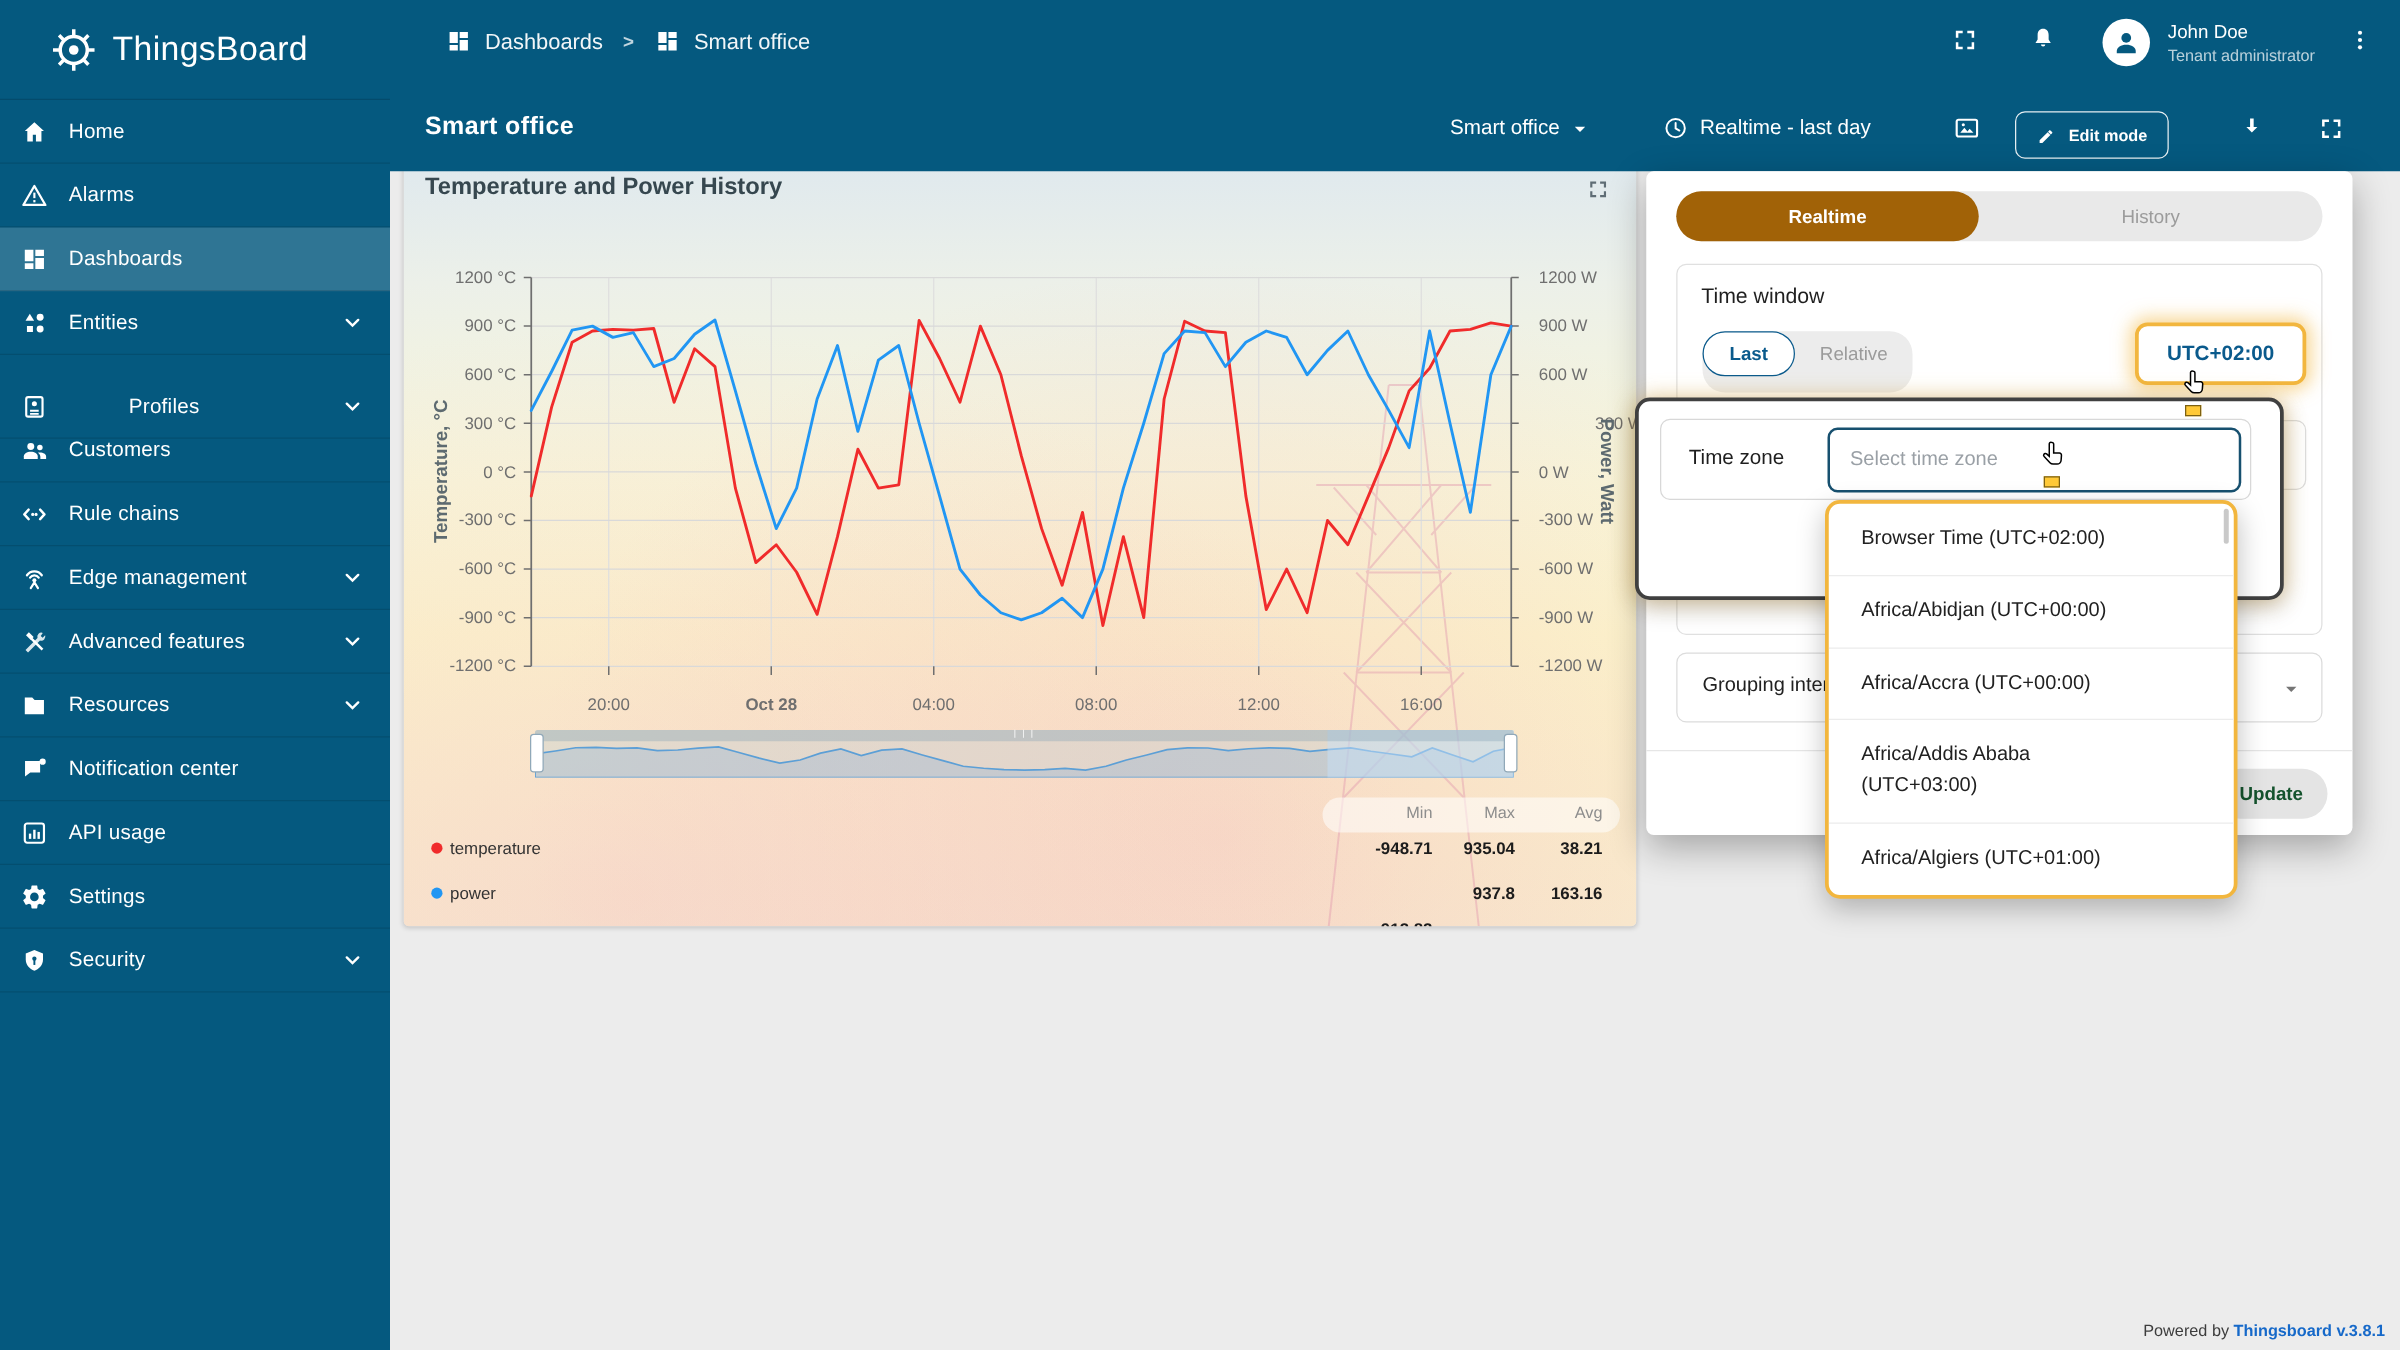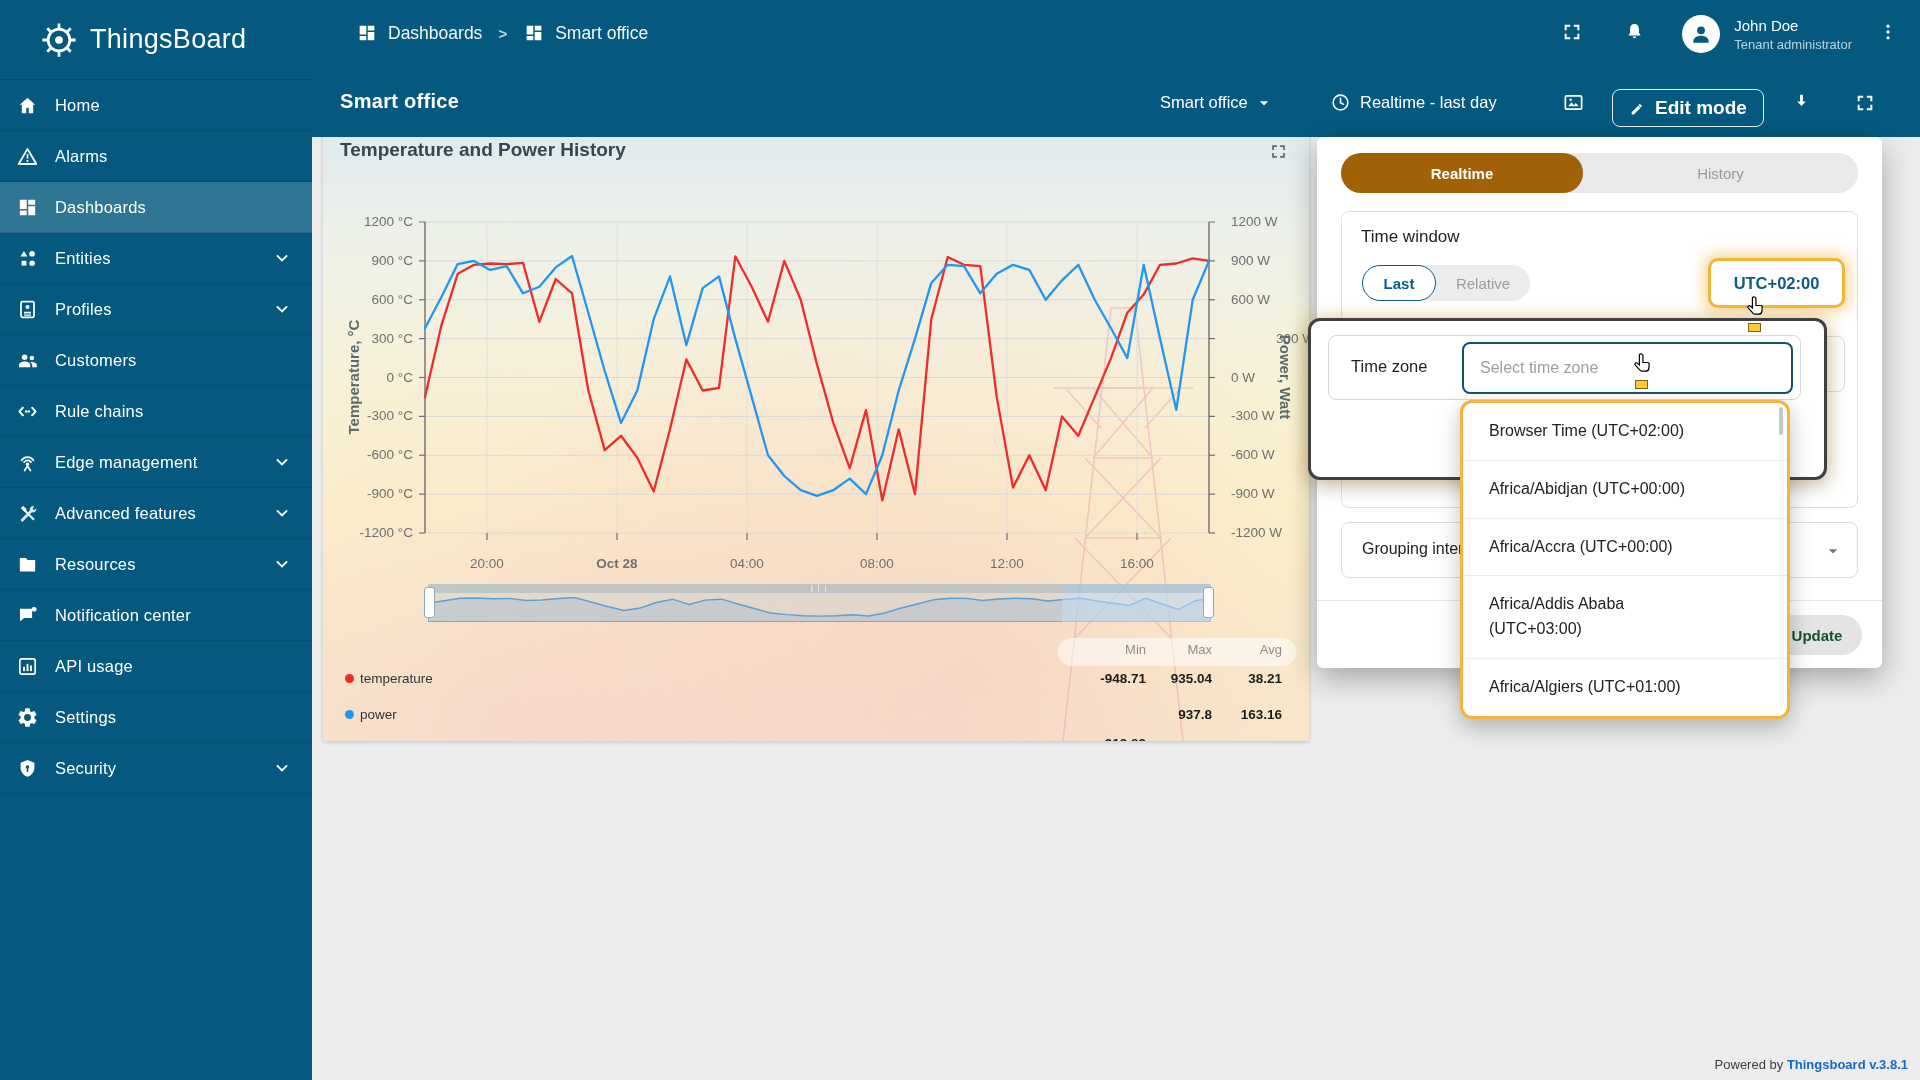--- a/index.html
+++ b/index.html
@@ -31,7 +31,7 @@
   #dash-toolbar { left:312px; top:68px; width:1608px; height:69px; background:#05597f; z-index:6; }
   #dash-title { position:absolute; left:28px; top:22px; color:#fff; font-size:20px; font-weight:700; letter-spacing:0.3px; }
   .tb-right { position:absolute; top:0; height:69px; display:flex; align-items:center; color:#fff; }
-  #edit-btn { position:absolute; left:1300px; top:21px; height:38px; padding:0 16px; border:1.5px solid rgba(255,255,255,0.9); border-radius:8px; display:flex; align-items:center; gap:9px; color:#fff; font-size:19px; font-weight:700; cursor:pointer; }
+  #edit-btn { position:absolute; left:1300px; top:21px; height:38px; padding:0 16px; border:1.5px solid rgba(255,255,255,0.9); border-radius:8px; display:flex; align-items:center; gap:9px; color:#fff; font-size:13px; font-weight:700; cursor:pointer; }
   .white-ic { fill:#fff; }
 
   

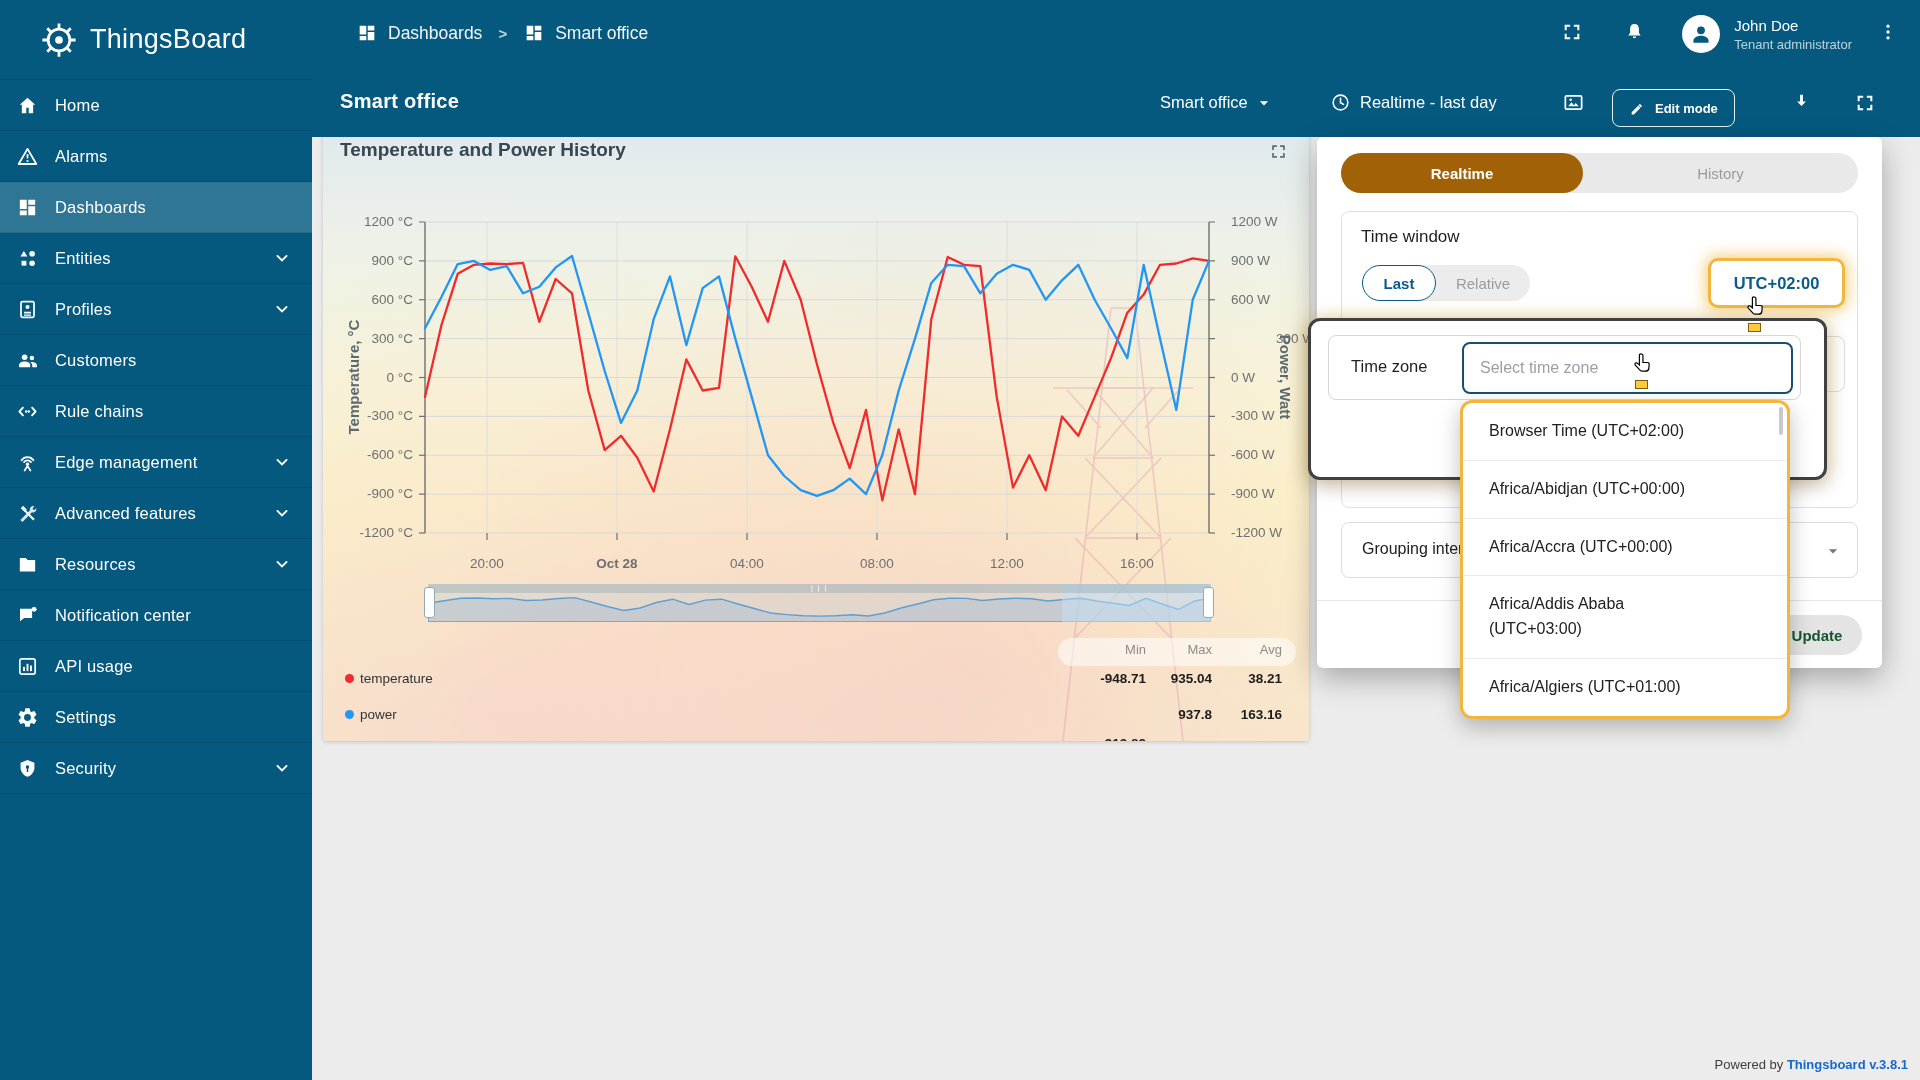--- a/index.html
+++ b/index.html
@@ -68,7 +68,7 @@
   #tab-history { position:absolute; left:242px; top:0; width:275px; height:40px; color:#9b9b9b; font-size:15px; display:flex; align-items:center; justify-content:center; }
   #tw-card { position:absolute; left:24px; top:74px; width:517px; height:297px; border:1px solid #e0e0e0; border-radius:8px; }
   #tw-heading { position:absolute; left:44px; top:90px; font-size:17px; font-weight:500; color:#1f1f1f; }
-  #toggle { position:absolute; left:45px; top:128px; width:168px; height:36px; background:#ececec; border-radius:18px; }
+  #toggle { position:absolute; left:45px; top:128px; width:168px; height:49px; background:#ececec; border-radius:18px; }
   #toggle-last { position:absolute; left:0; top:0; width:74px; height:36px; background:#fff; border:1.5px solid #0a5a8c; border-radius:18px; color:#0a5a8c; font-weight:700; font-size:15px; display:flex; align-items:center; justify-content:center; }
   #toggle-relative { position:absolute; left:74px; top:0; width:94px; height:36px; color:#9b9b9b; font-size:15px; display:flex; align-items:center; justify-content:center; }
   #utc-btn { position:absolute; left:391px; top:121px; width:137px; height:50px; background:#fff; border:3px solid #f2b63e; border-radius:10px; color:#0a5a8c; font-size:16.5px; font-weight:700; display:flex; align-items:center; justify-content:center; box-shadow:0 0 14px 4px rgba(242,182,62,0.55); }

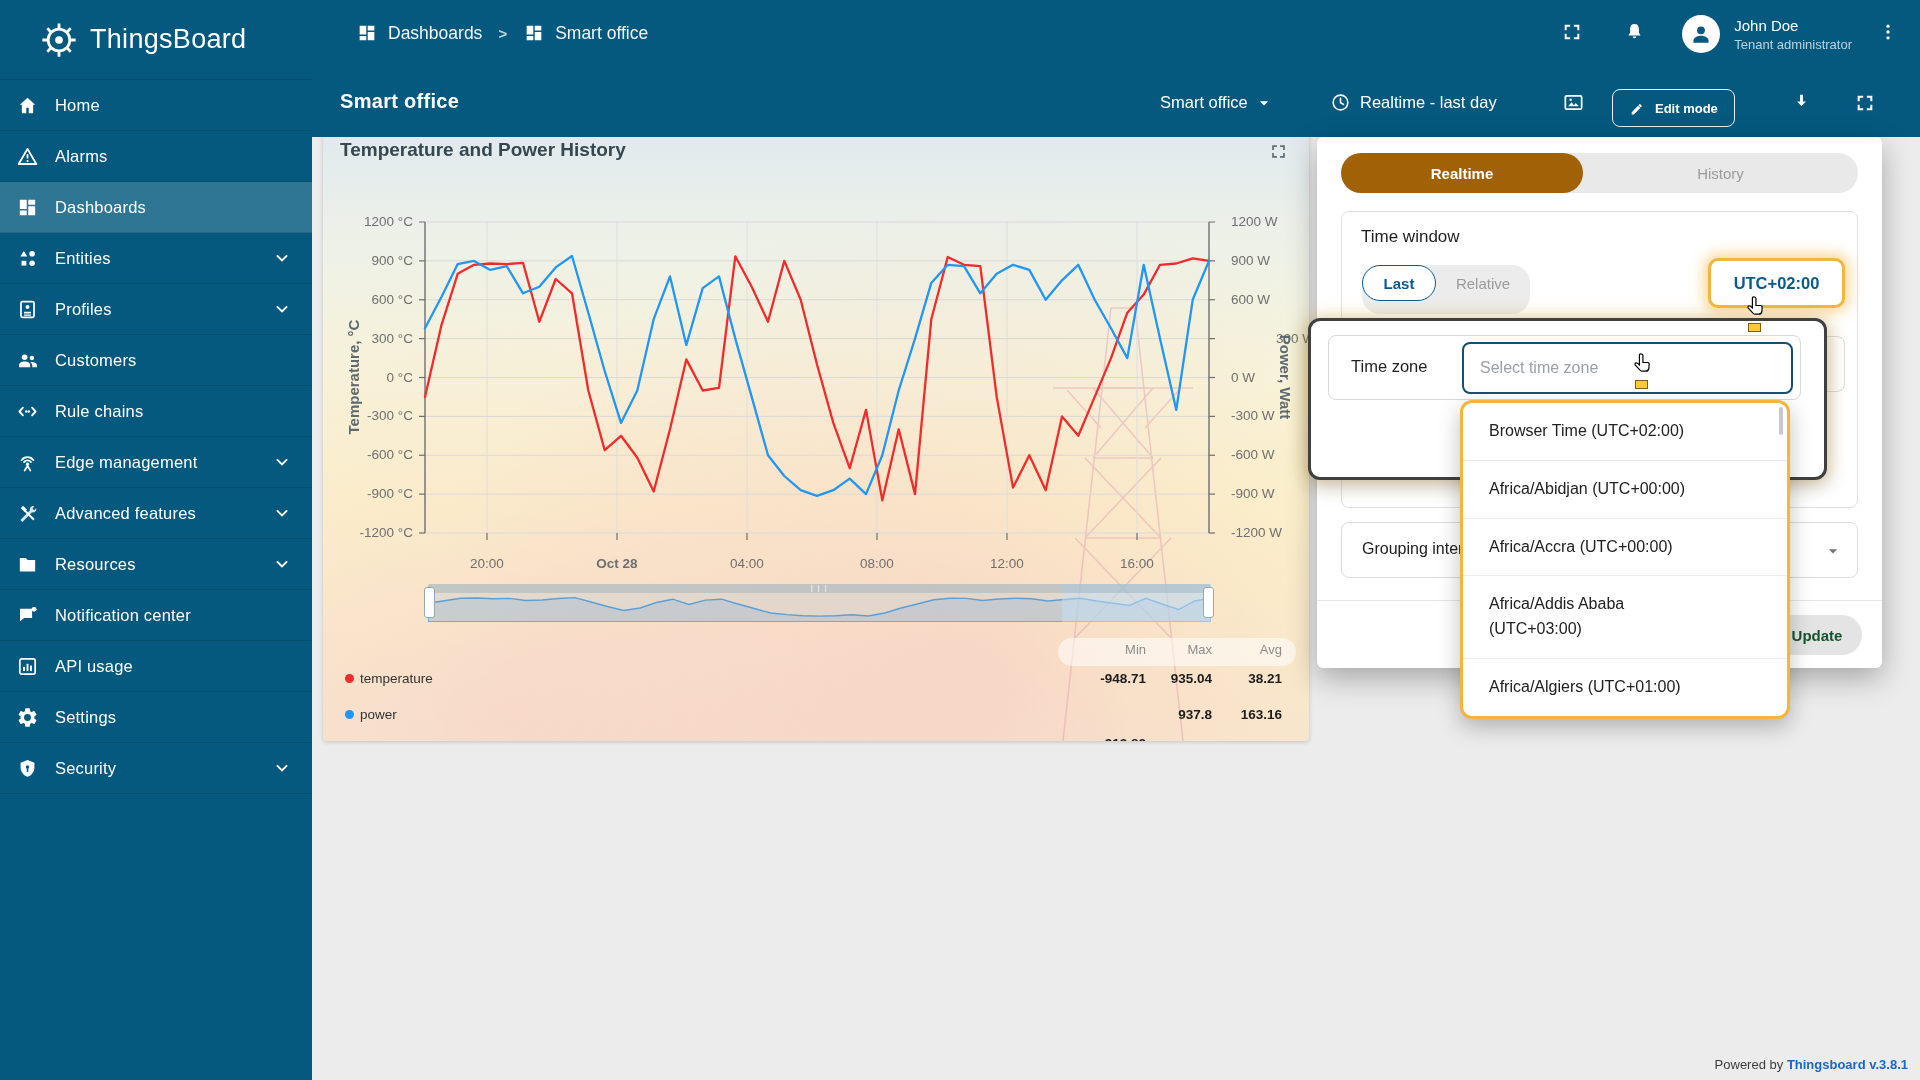--- a/index.html
+++ b/index.html
@@ -148,7 +148,7 @@
             <path d="M6.5 9.5L12 15l5.5-5.5"></path>
           </svg>
         </div>
-        <div class="side-item" style="top: 284px;">
+        <div class="side-item" style="top: 300px; gap: 48px;">
           <svg class="ic" viewBox="0 0 24 24" fill="#fff">
             <rect x="5.2" y="3.8" width="13.6" height="16.4" rx="1.6" fill="none" stroke="#fff" stroke-width="1.8"></rect>
             <circle cx="12" cy="9.3" r="2.1"></circle>

